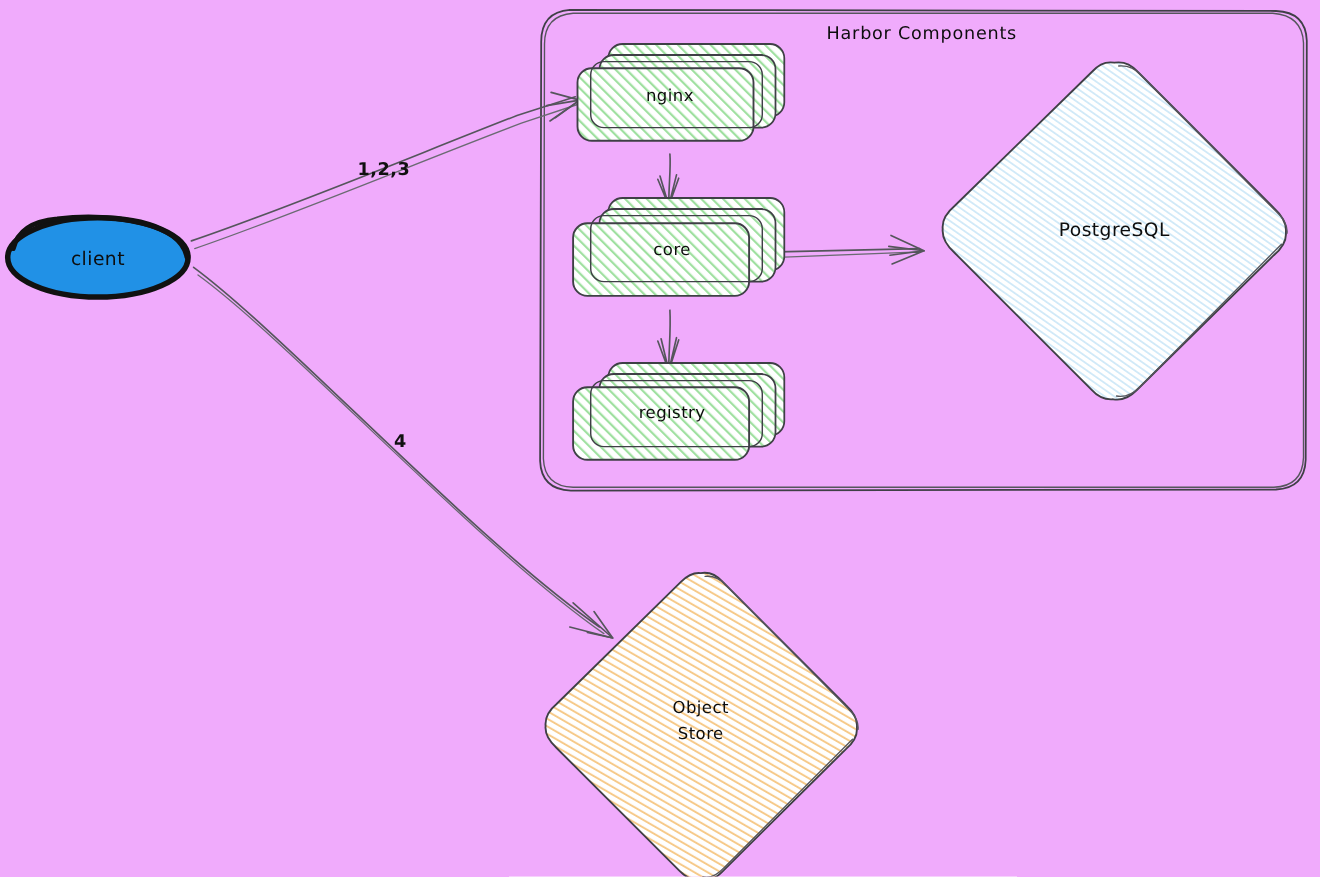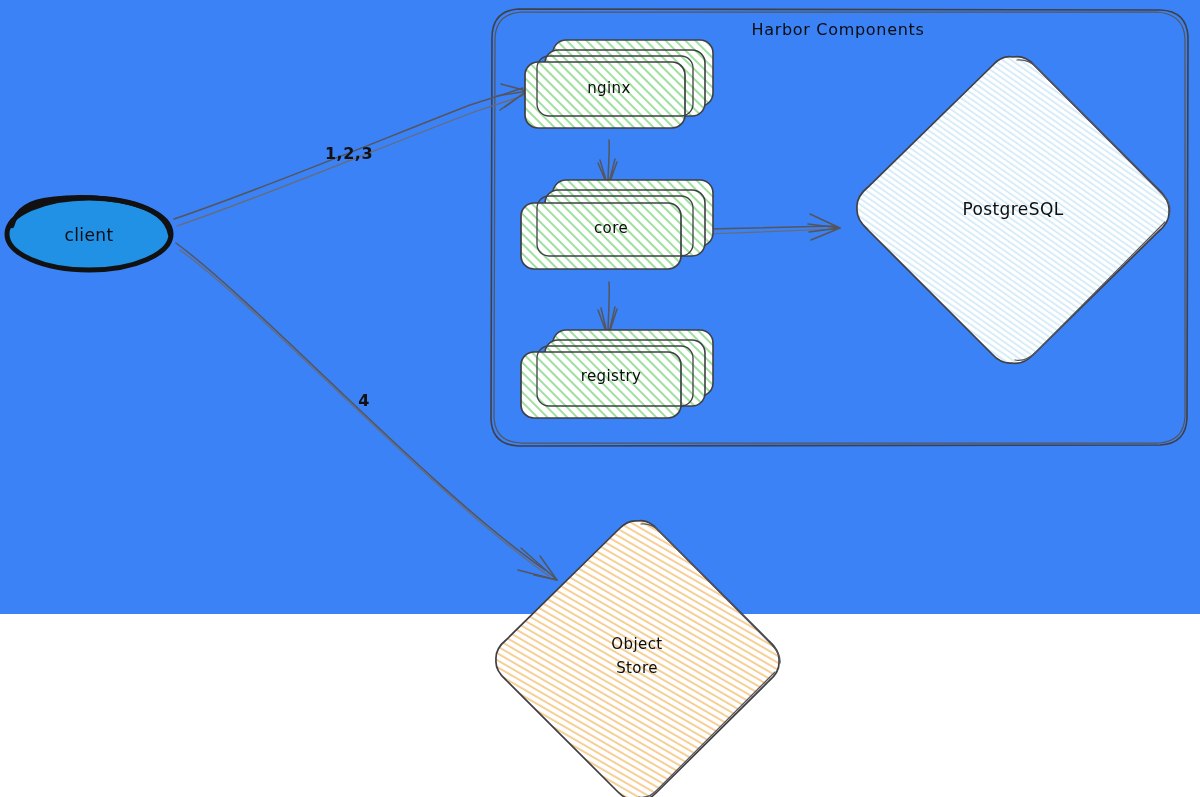--- a/index.html
+++ b/index.html
@@ -17,8 +17,8 @@
   #canvas-root {
     position: relative;
     width: 1200px;
-    height: 614px;
-    background: #3b82f6;
+    height: 797px;
+    background: #f0abfc;
     text-decoration: underline;
   }
   svg.diagram {

